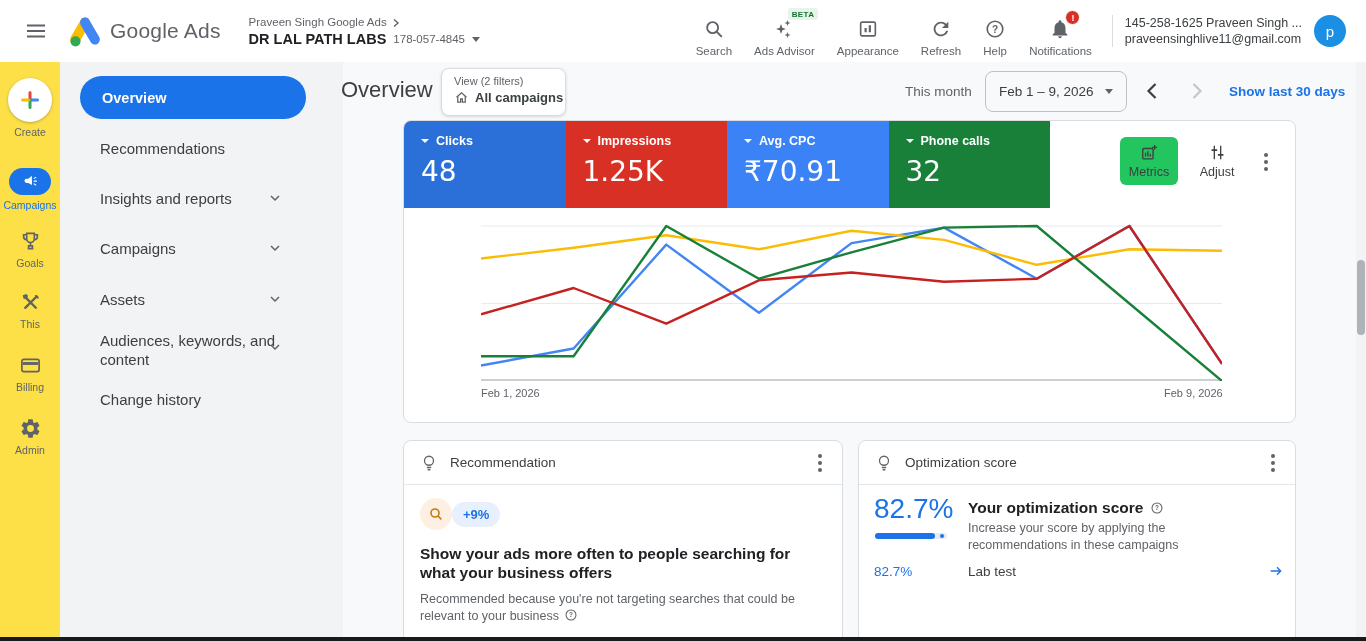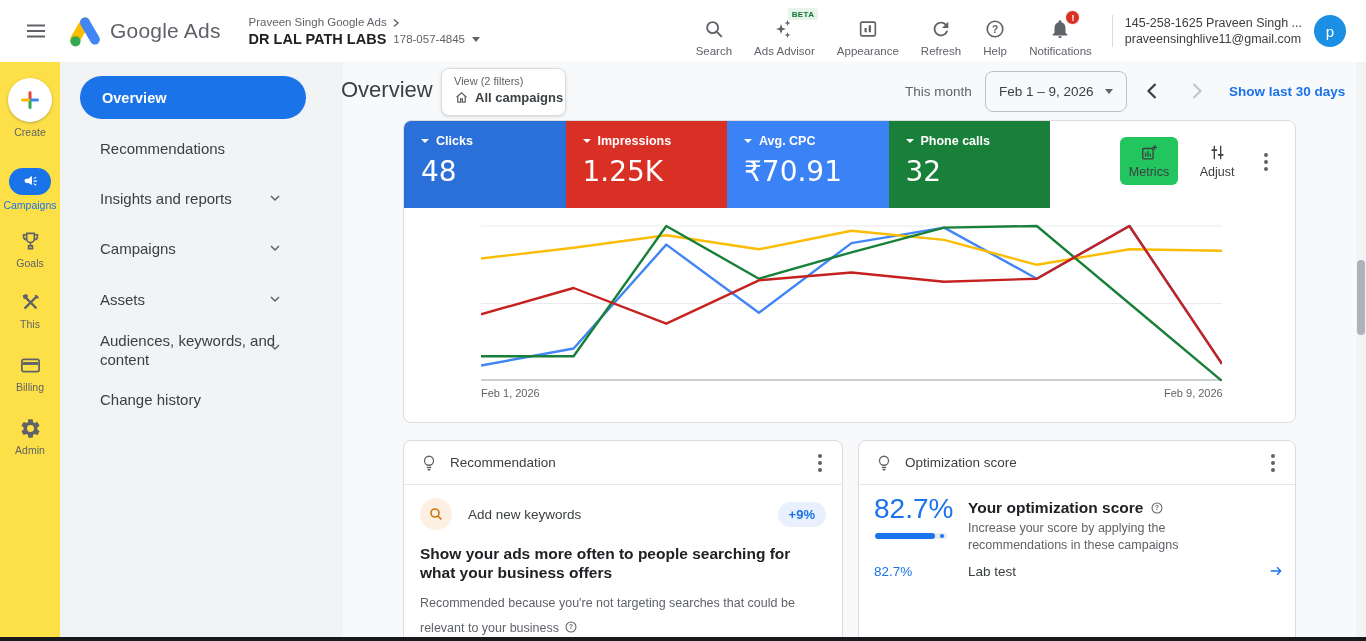--- a/index.html
+++ b/index.html
@@ -394,7 +394,6 @@
           <path d="M15 15l5 5"></path>
         </svg>
     </div>
-    <span class="rec-item-title">Add new keywords</span>
     <span class="uplift-pill">+9%</span>
   </div>
   <div class="rec-headline">Show your ads more often to people searching for what your business offers</div>

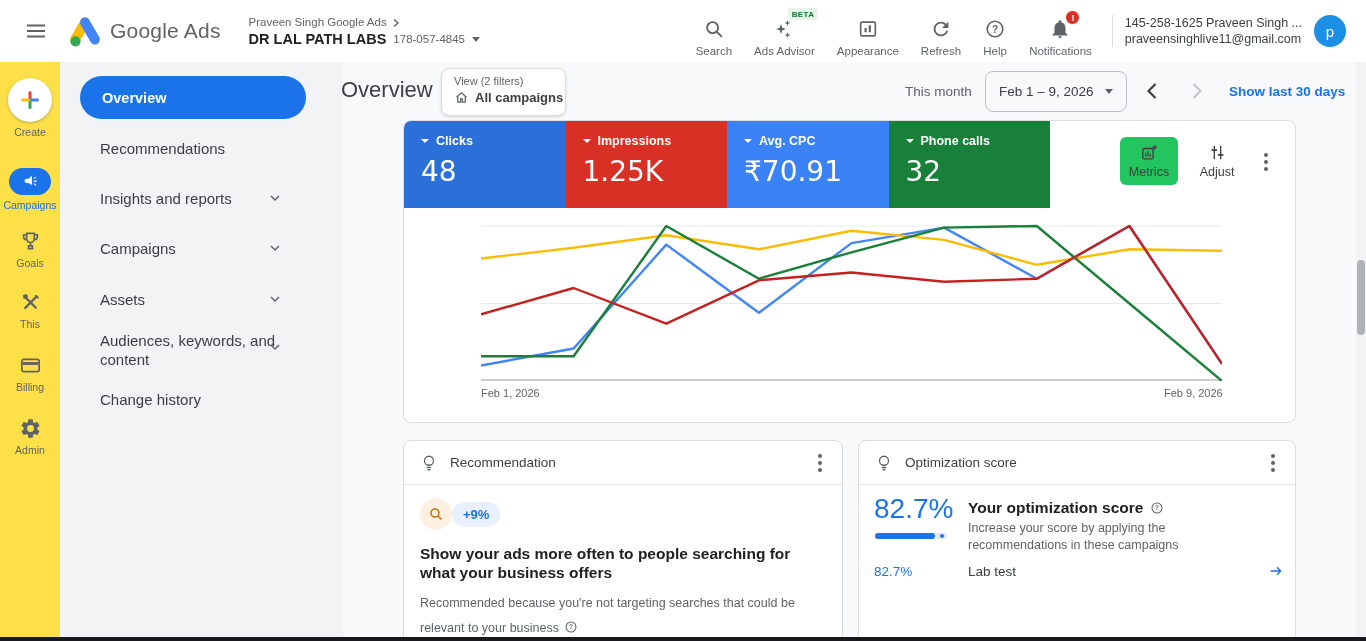--- a/index.html
+++ b/index.html
@@ -80,7 +80,7 @@
   .rec-item-title { font-size:13.5px; color:#3c4043; margin-left:16px; flex:1; }
   .uplift-pill { background:#e8f0fe; color:#1a73e8; font-size:13px; font-weight:600; padding:5px 11px; border-radius:14px; }
   .rec-headline { font-size:15.5px; font-weight:600; color:#202124; line-height:19px; margin:14px 40px 0 16px; }
-  .rec-desc { font-size:12.5px; color:#5f6368; line-height:25px; margin:9px 24px 0 16px; }
+  .rec-desc { font-size:12.5px; color:#5f6368; line-height:17px; margin:9px 24px 0 16px; }
   .help-inline { display:inline-block; vertical-align:-2px; margin-left:2px; }
   .rec-actions { display:flex; align-items:center; margin:13px 0 0 16px; }
   .apply-btn { background:#1a73e8; color:#fff; font-size:13px; font-weight:600; border:none; border-radius:4px; width:66px; height:30px; cursor:pointer; }

